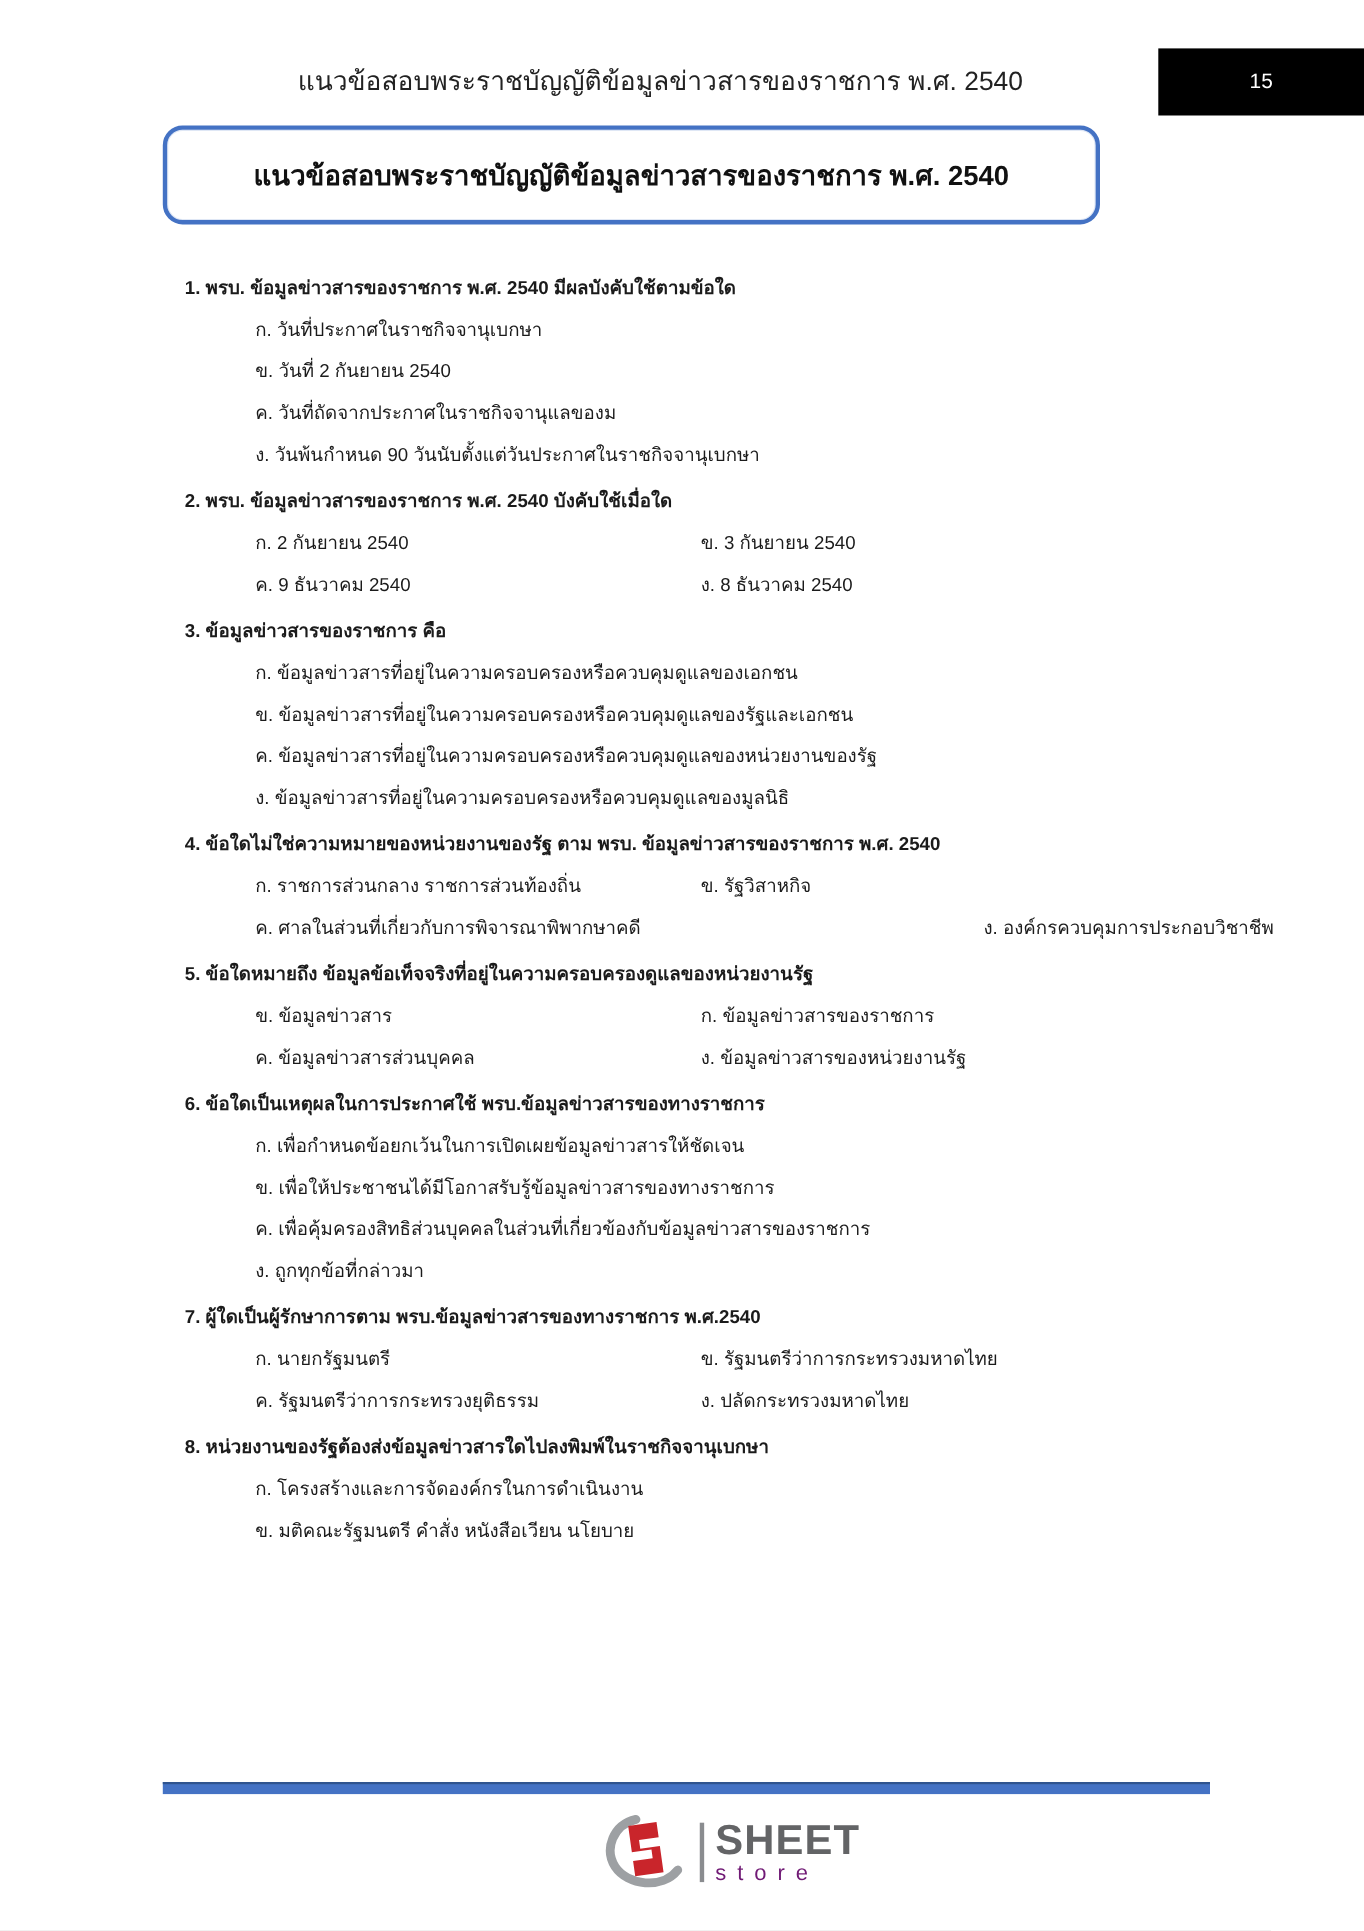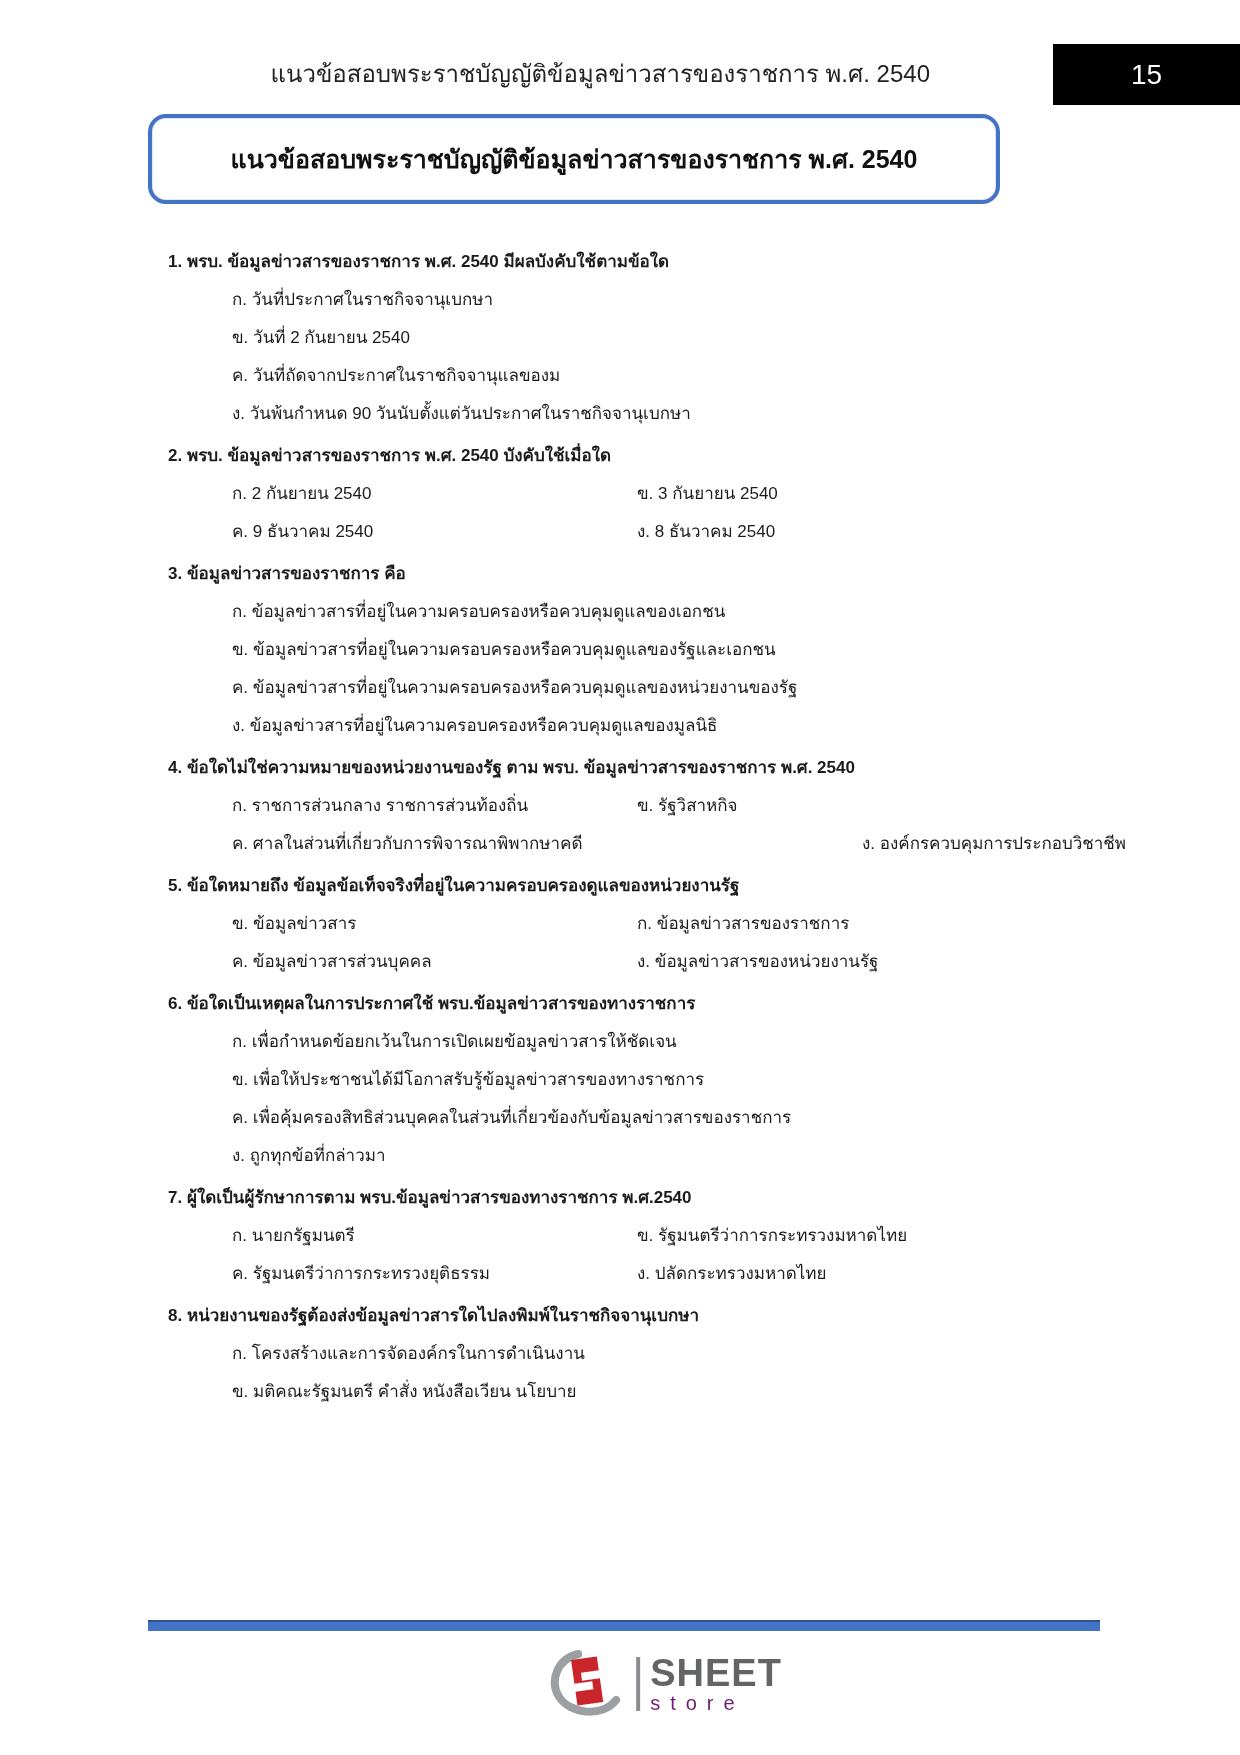--- a/index.html
+++ b/index.html
@@ -27,7 +27,7 @@
     background:#000000;
     color:#ffffff;
     display:flex; align-items:center; justify-content:center;
-    font-size:28px;
+    font-size:19px;
   }
 
   

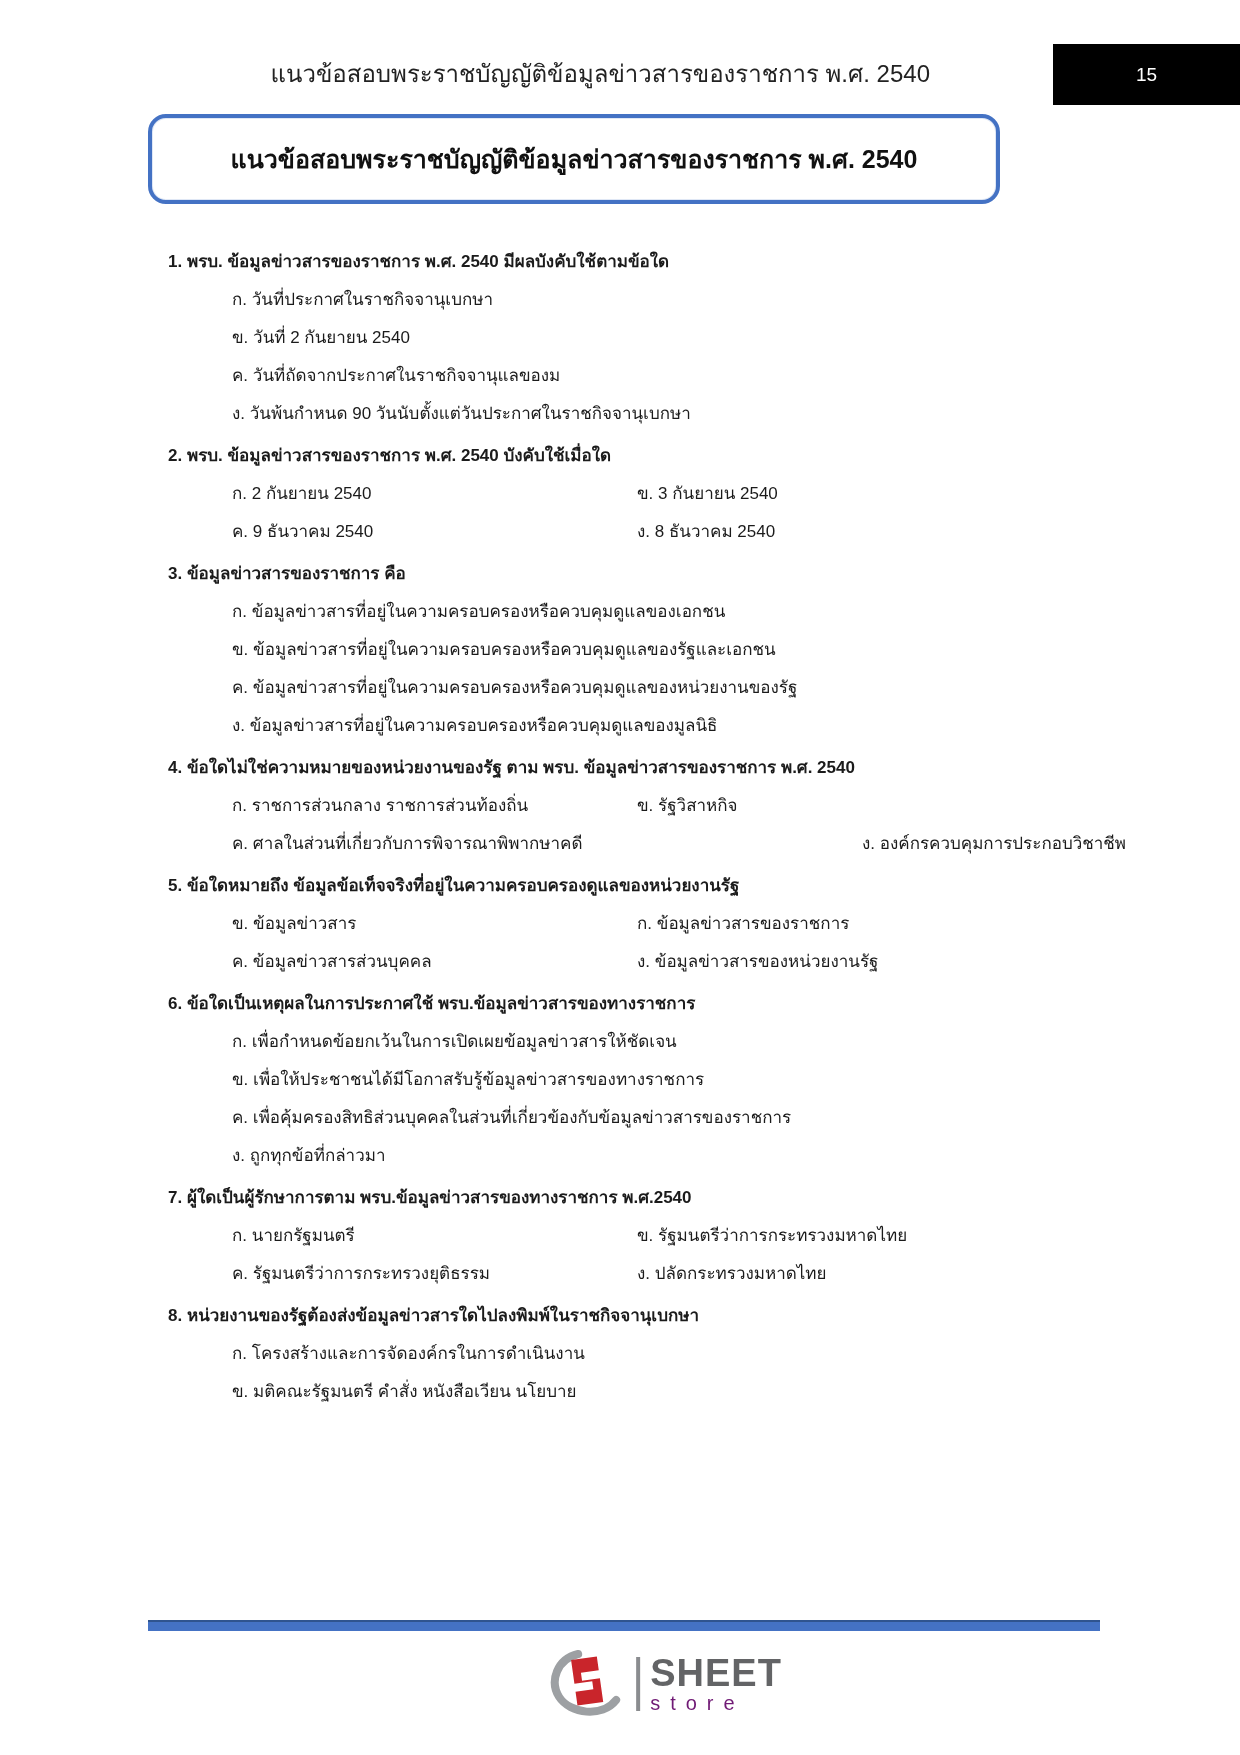--- a/index.html
+++ b/index.html
@@ -58,7 +58,7 @@
     grid-template-columns:405px 1fr;
     padding-left:64px;
   }
-  .opt-grid.wide-left { grid-template-columns:630px 1fr; }
+  .opt-grid.wide-left { grid-template-columns:630px 1fr;gap:32px; }
   .opt-grid .cell { line-height:38px; min-height:38px; white-space:nowrap; }
   .ul { text-underline-offset:3px; }
 

